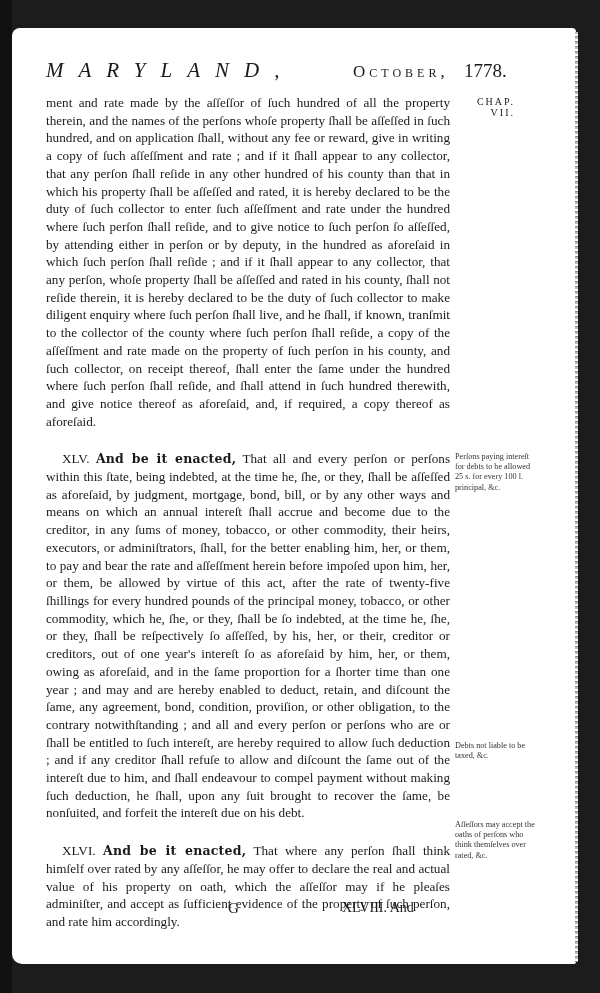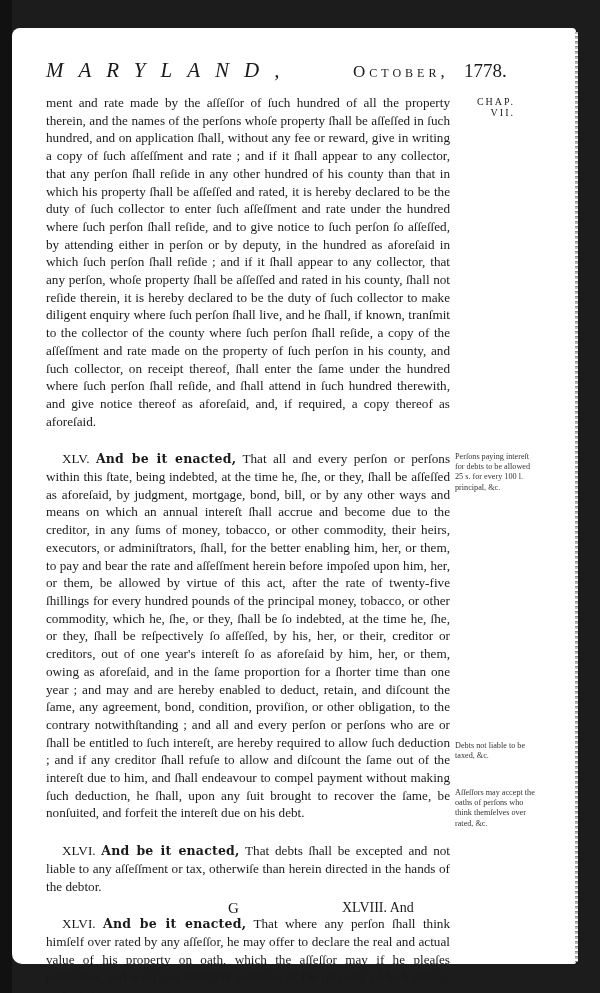--- a/index.html
+++ b/index.html
@@ -114,7 +114,7 @@
 
 <div class="margin-note" style="top:412px;margin-top:40px;">Perſons paying intereſt for debts to be allowed 25 s. for every 100 l. principal, &amp;c.</div>
 <div class="margin-note" style="top:741px;">Debts not liable to be taxed, &amp;c.</div>
-<div class="margin-note" style="top:788px;">Aſſeſſors may accept the oaths of perſons who think themſelves over rated, &amp;c.</div>
+<div class="margin-note" style="top:820px;">Aſſeſſors may accept the oaths of perſons who think themſelves over rated, &amp;c.</div>
 
 <div class="footer-sig">G</div>
 <div class="footer-catch">XLVIII. And</div>

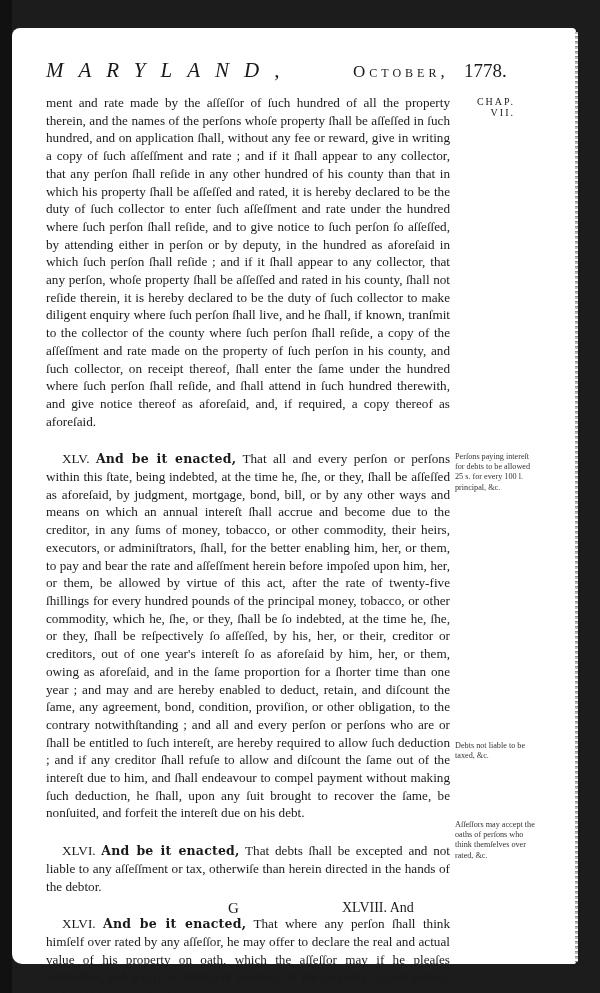--- a/index.html
+++ b/index.html
@@ -99,11 +99,6 @@
     <span>That all and every perſon or perſons within this ſtate, being indebted, at the time he, ſhe, or they, ſhall be aſſeſſed as aforeſaid, by judgment, mortgage, bond, bill, or by any other ways and means on which an annual intereſt ſhall accrue and become due to the creditor, in any ſums of money, tobacco, or other commodity, their heirs, executors, or adminiſtrators, ſhall, for the better enabling him, her, or them, to pay and bear the rate and aſſeſſment herein before impoſed upon him, her, or them, be allowed by virtue of this act, after the rate of twenty-five ſhillings for every hundred pounds of the principal money, tobacco, or other commodity, which he, ſhe, or they, ſhall be ſo indebted, at the time he, ſhe, or they, ſhall be reſpectively ſo aſſeſſed, by his, her, or their, creditor or creditors, out of one year's intereſt ſo as aforeſaid by him, her, or them, owing as aforeſaid, and in the ſame proportion for a ſhorter time than one year ; and may and are hereby enabled to deduct, retain, and diſcount the ſame, any agreement, bond, condition, proviſion, or other obligation, to the contrary notwithſtanding ; and all and every perſon or perſons who are or ſhall be entitled to ſuch intereſt, are hereby required to allow ſuch deduction ; and if any creditor ſhall refuſe to allow and diſcount the ſame out of the intereſt due to him, and ſhall endeavour to compel payment without making ſuch deduction, he ſhall, upon any ſuit brought to recover the ſame, be nonſuited, and forfeit the intereſt due on his debt.</span>
   </p>
 
-  <p class="sec">
-    <span>XLVI.</span>
-    <span class="blackletter">And be it enacted,</span>
-    <span>That debts ſhall be excepted and not liable to any aſſeſſment or tax, otherwiſe than herein directed in the hands of the debtor.</span>
-  </p>
 
   <p class="sec">
     <span>XLVI.</span>

